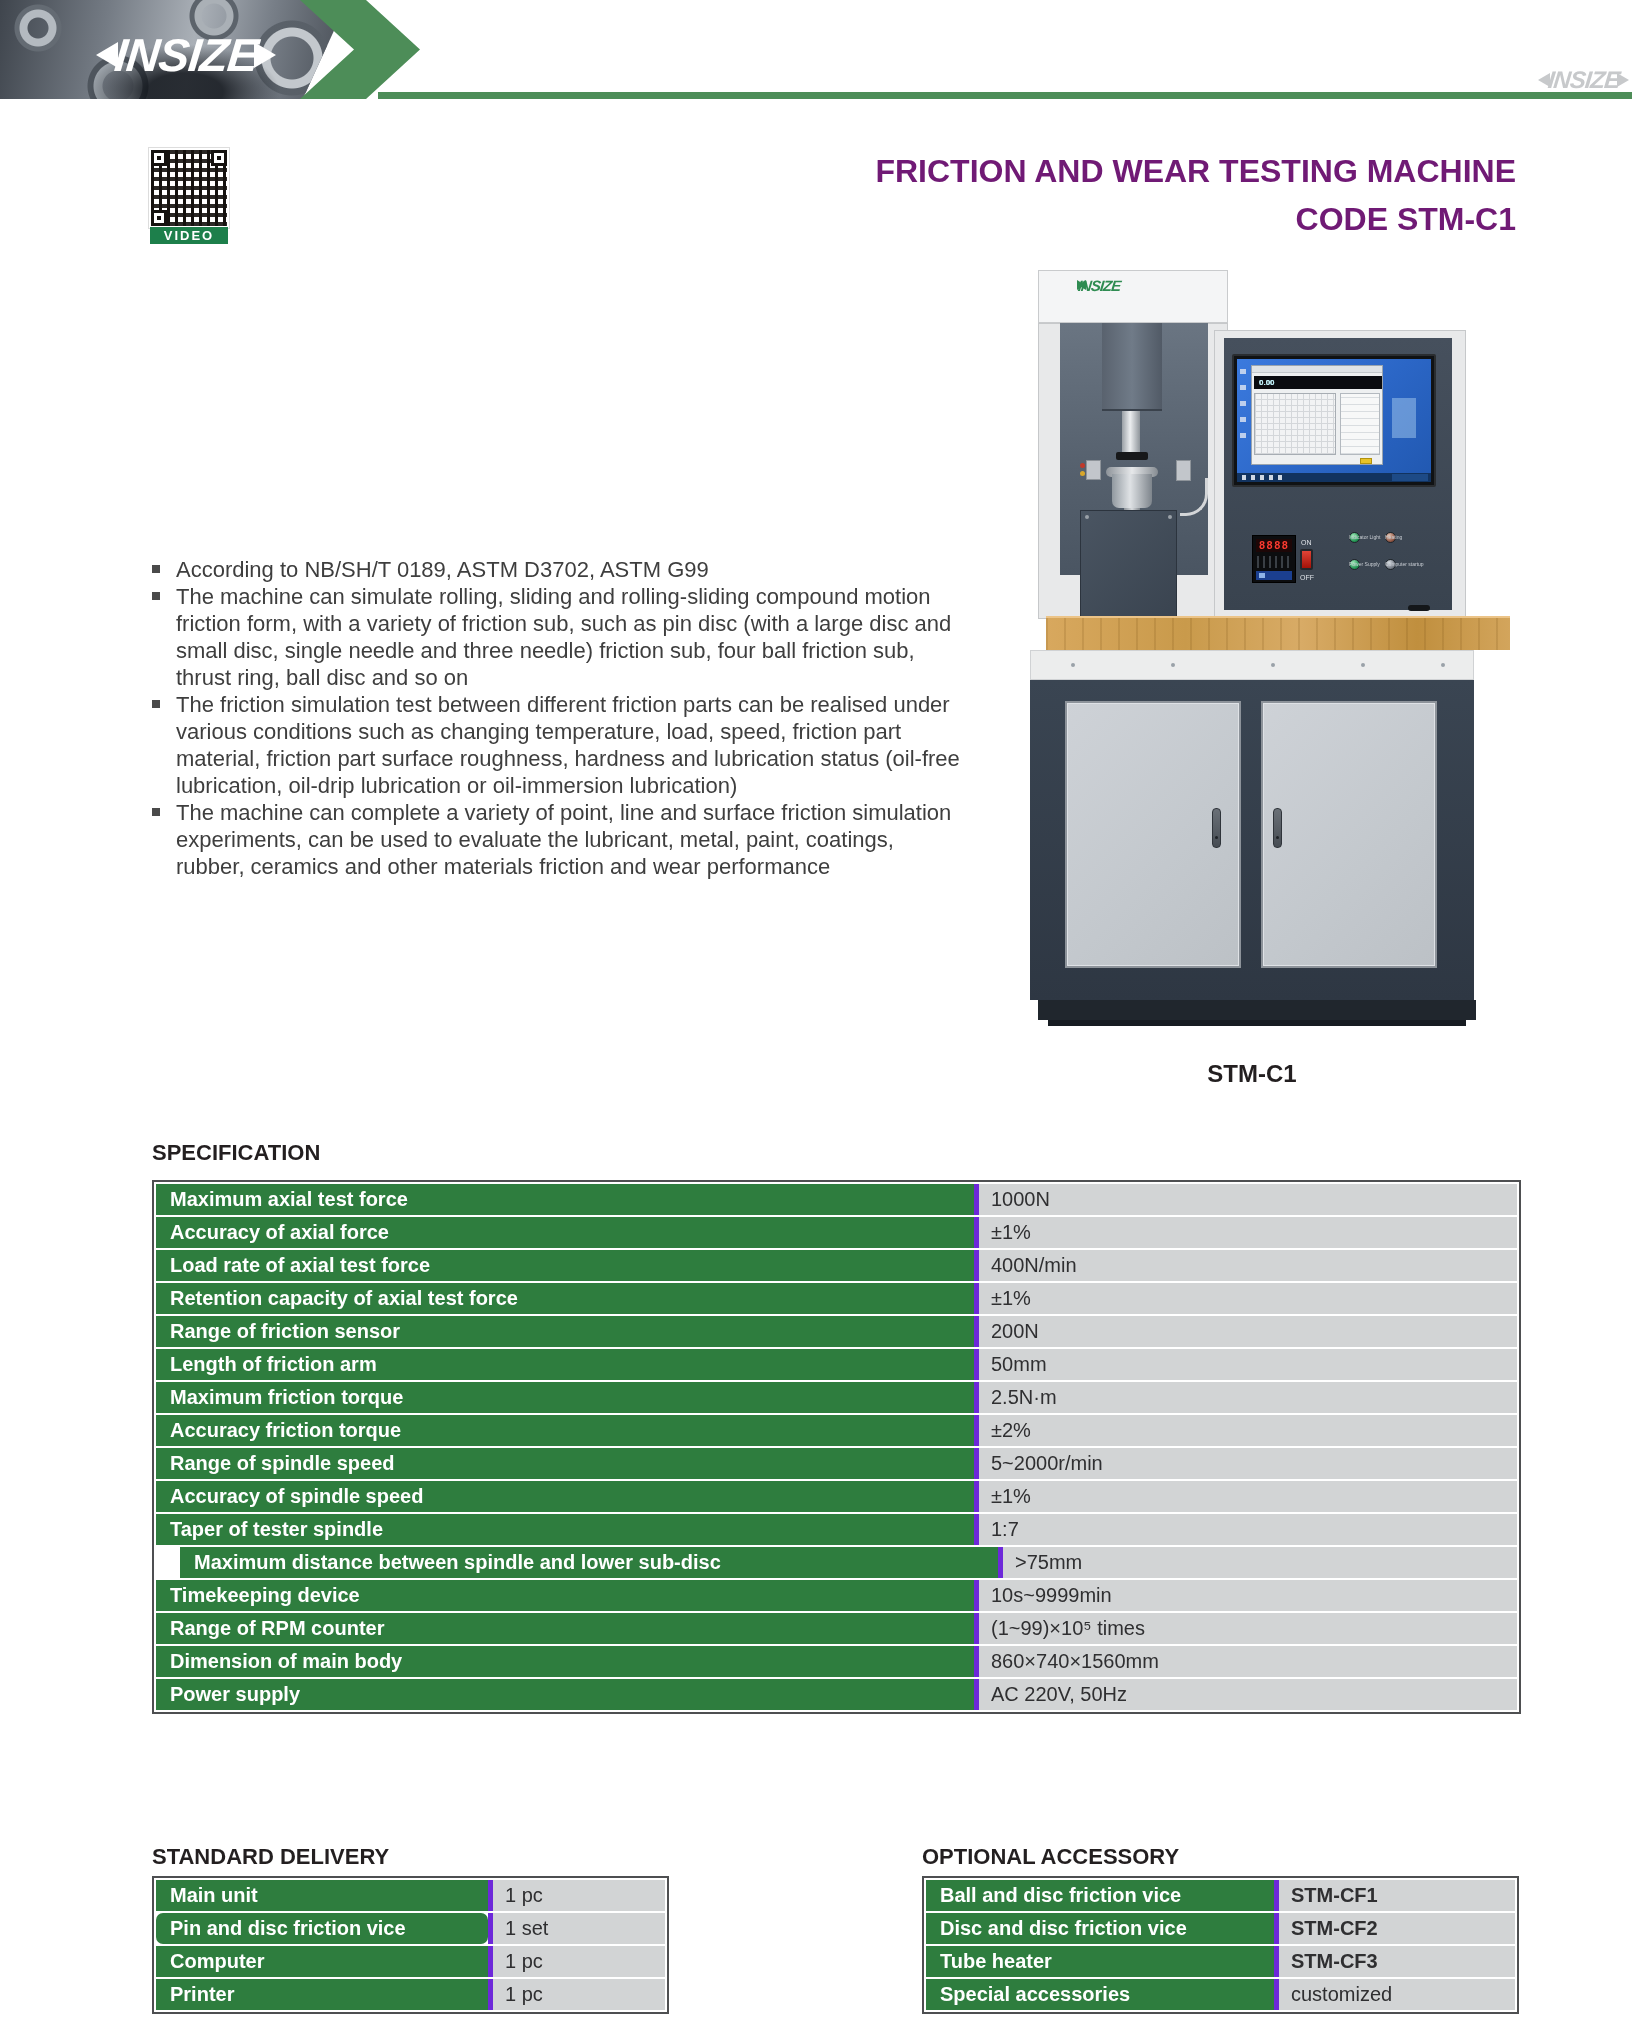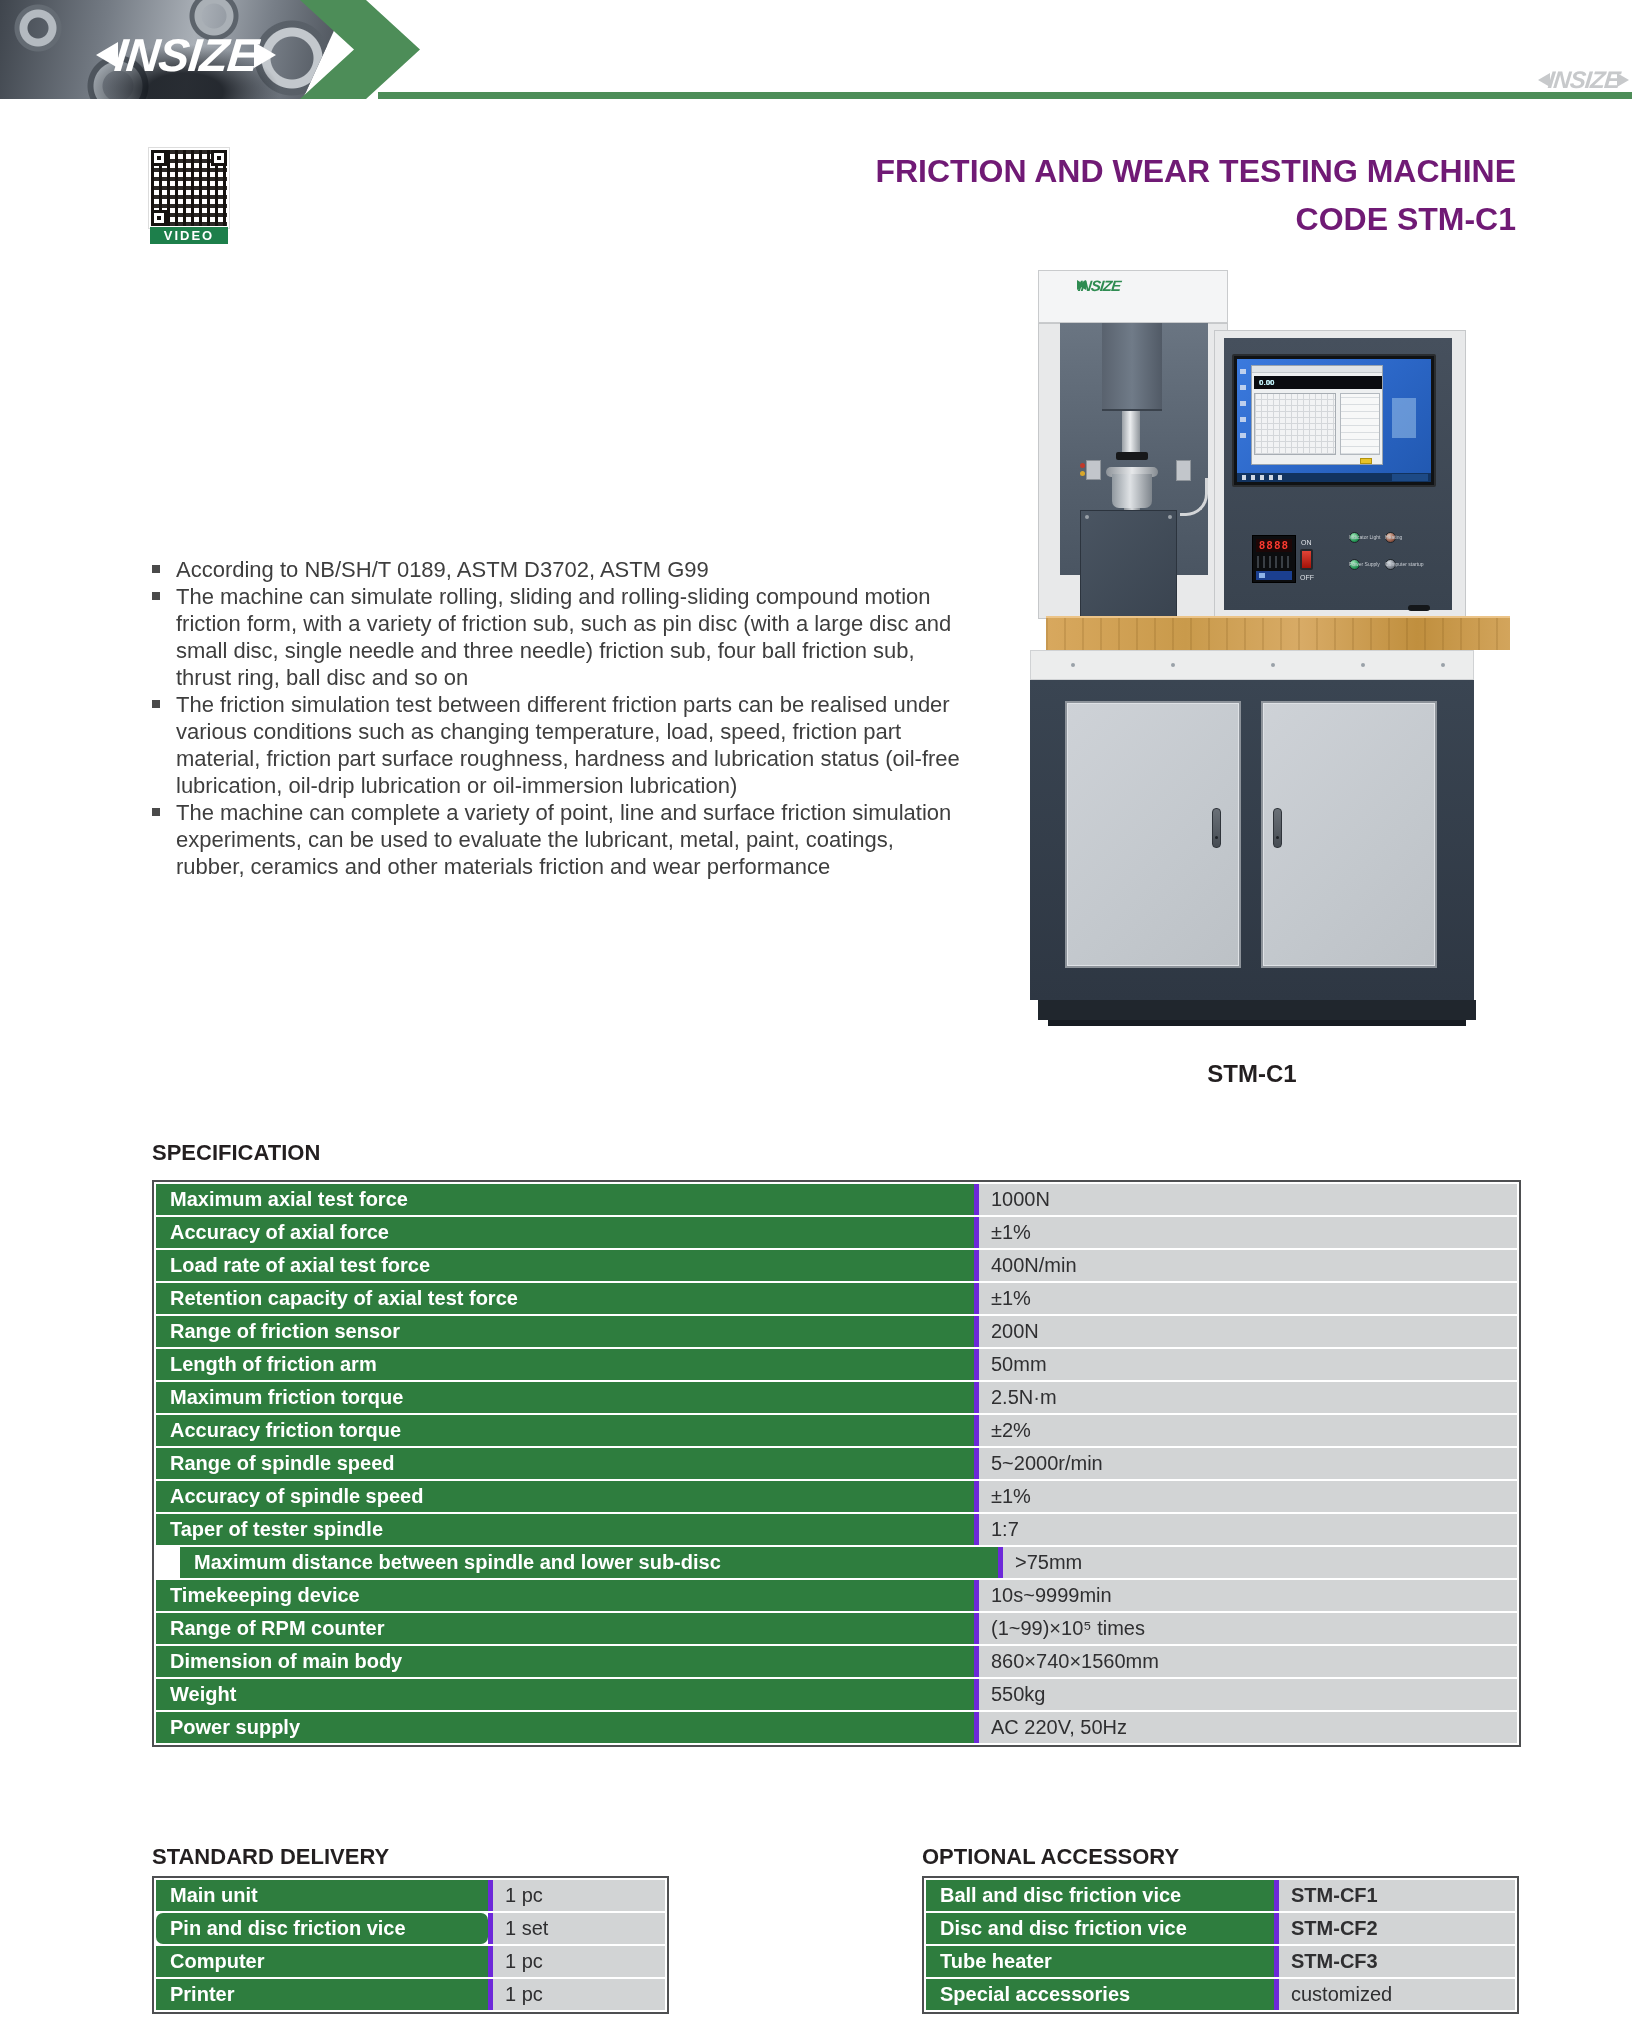--- a/index.html
+++ b/index.html
@@ -343,10 +343,6 @@
         <div class="t-value">860×740×1560mm</div>
       </div>
       <div class="t-row">
-        <div class="t-label" style="flex: 0 0 818px;">Weight</div>
-        <div class="t-value">550kg</div>
-      </div>
-      <div class="t-row">
         <div class="t-label" style="flex: 0 0 818px;">Power supply</div>
         <div class="t-value">AC 220V, 50Hz</div>
       </div>

